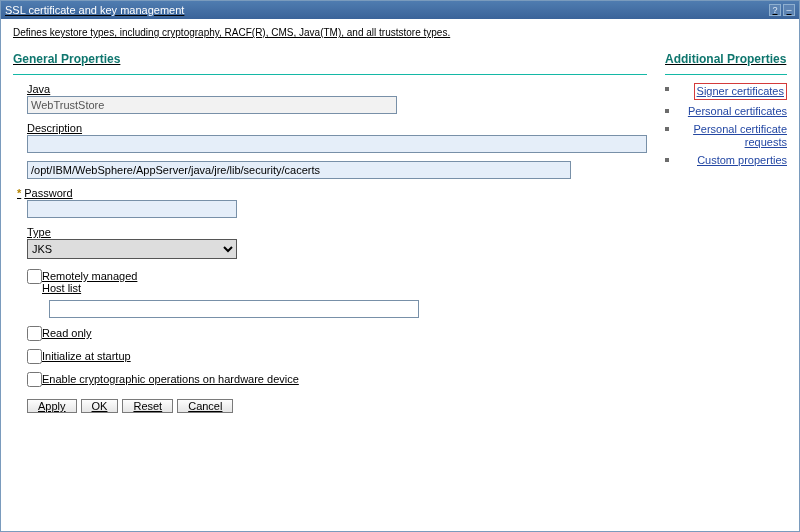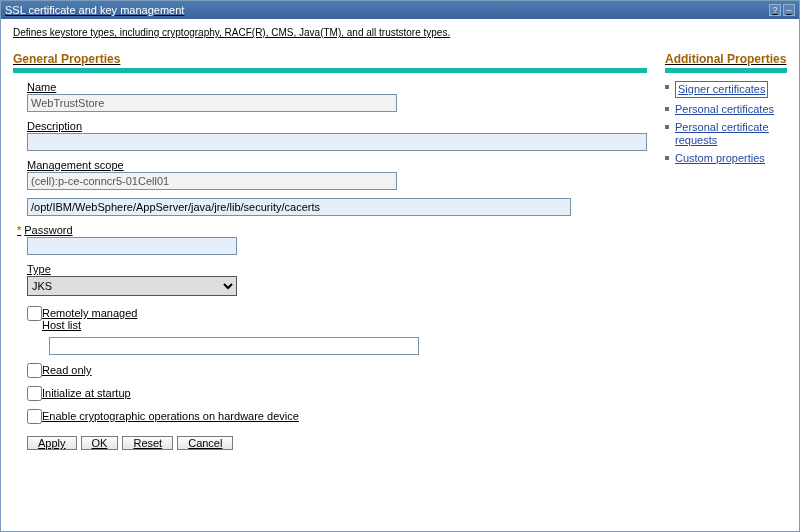--- a/index.html
+++ b/index.html
@@ -65,11 +65,11 @@
   .main { flex: 1; }
   .side { width: 128px; }
   .section-title {
-    color: #a16207;
+    color: #0f766e;
     font-weight: bold;
     font-size: 12px;
-    border-bottom: 5px solid #14b8a6;
-    padding-bottom: 2px;
+    border-bottom: 1px solid #14b8a6;
+    padding-bottom: 8px;
     margin-bottom: 8px;
   }
   .field {

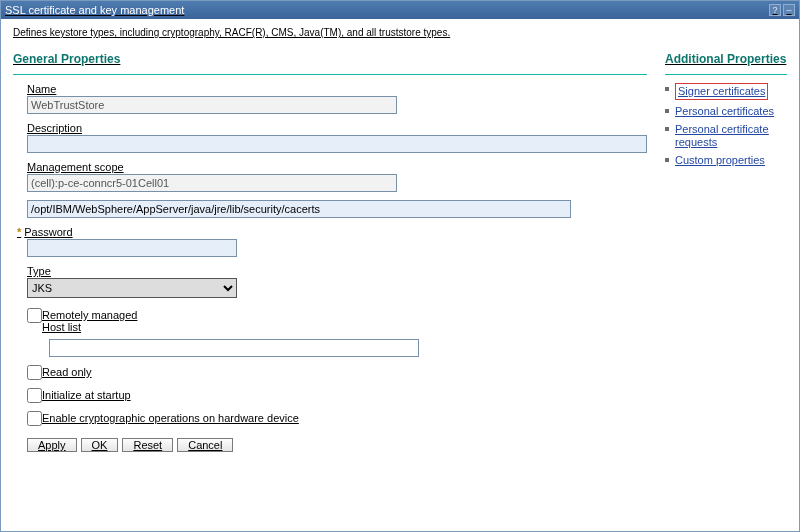--- a/index.html
+++ b/index.html
@@ -183,7 +183,7 @@
         <div class="section-title">General Properties</div>
 
         <div class="field">
-          <span class="field-label">Name</span>
+          <span class="field-label">Java</span>
           <input class="text readonly" style="width: 370px;" readonly="" value="WebTrustStore">
         </div>
 

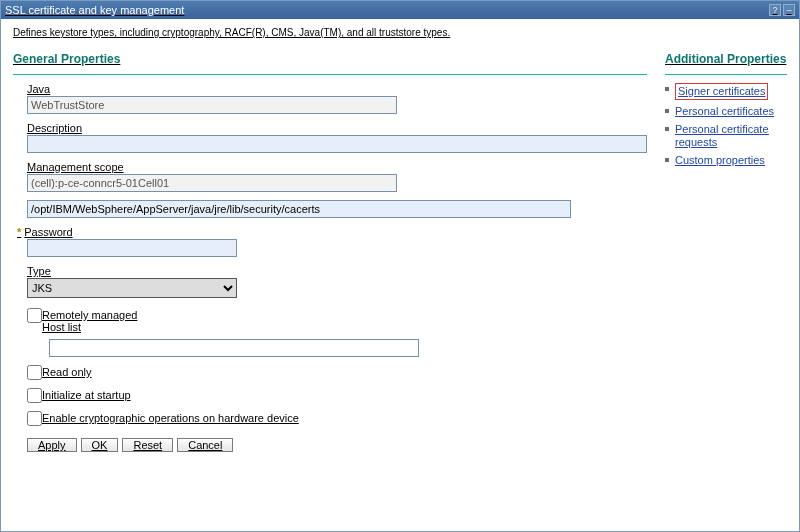--- a/index.html
+++ b/index.html
@@ -143,6 +143,7 @@
     padding-left: 10px;
     margin-bottom: 5px;
     line-height: 13px;
+    text-align: right;
   }
   .side li::before {
     content: "";

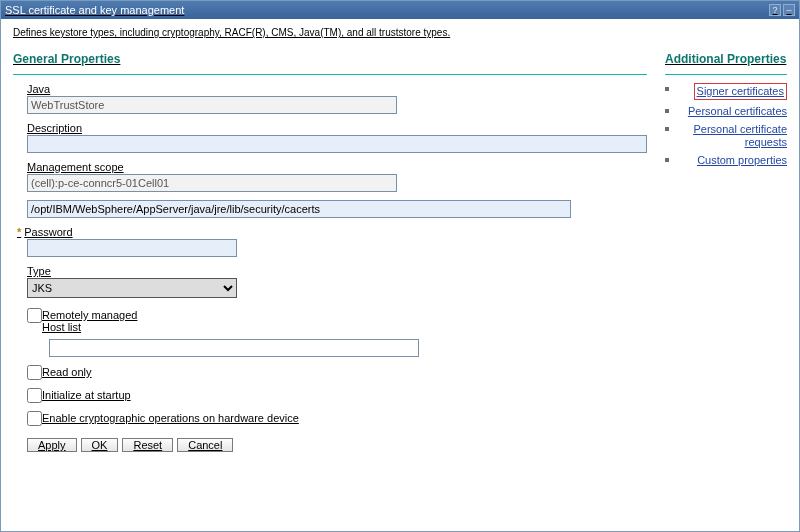--- a/index.html
+++ b/index.html
@@ -193,10 +193,6 @@
           <input class="text blue" style="width: 620px;" value="">
         </div>
 
-        <div class="field">
-          <span class="field-label">Management scope</span>
-          <input class="text readonly" style="width: 370px;" readonly="" value="(cell):p-ce-conncr5-01Cell01">
-        </div>
 
         <div class="field">
           <input class="text blue" style="width: 544px;" value="/opt/IBM/WebSphere/AppServer/java/jre/lib/security/cacerts">

